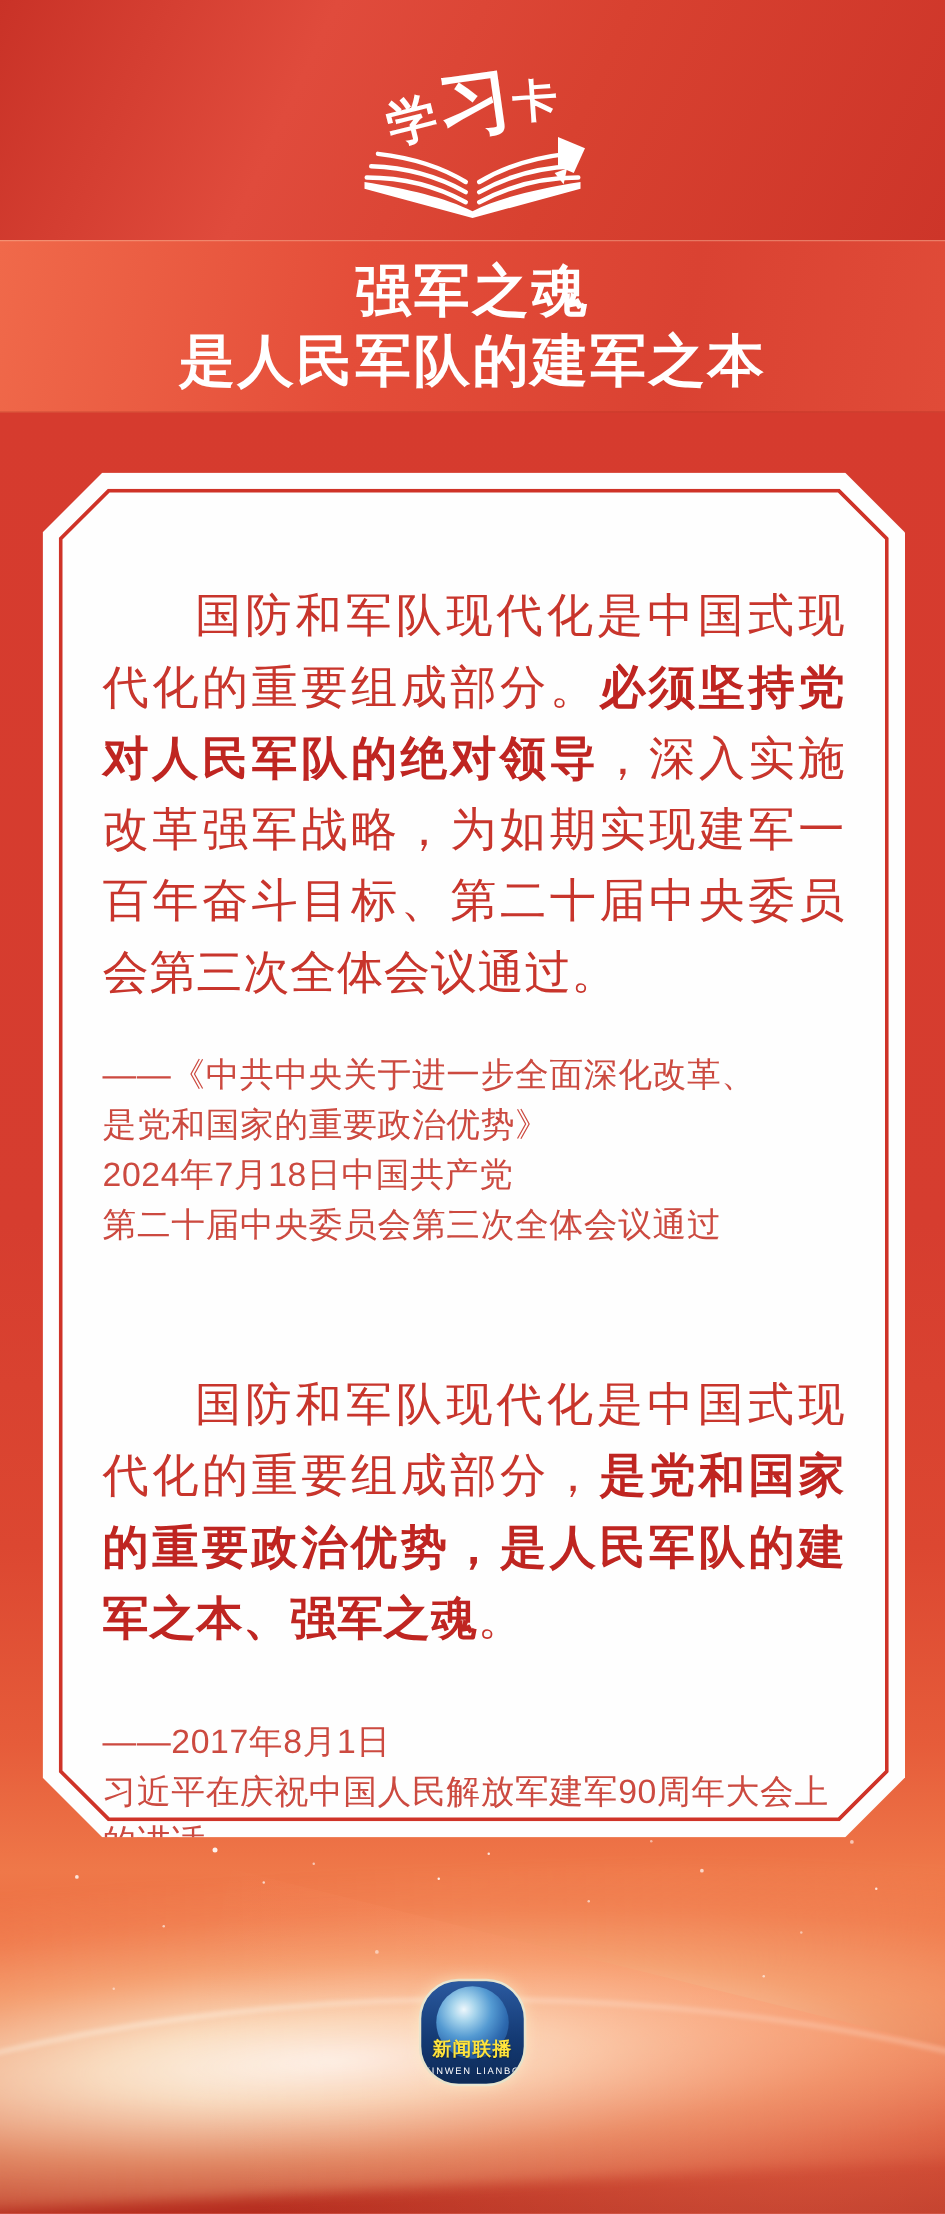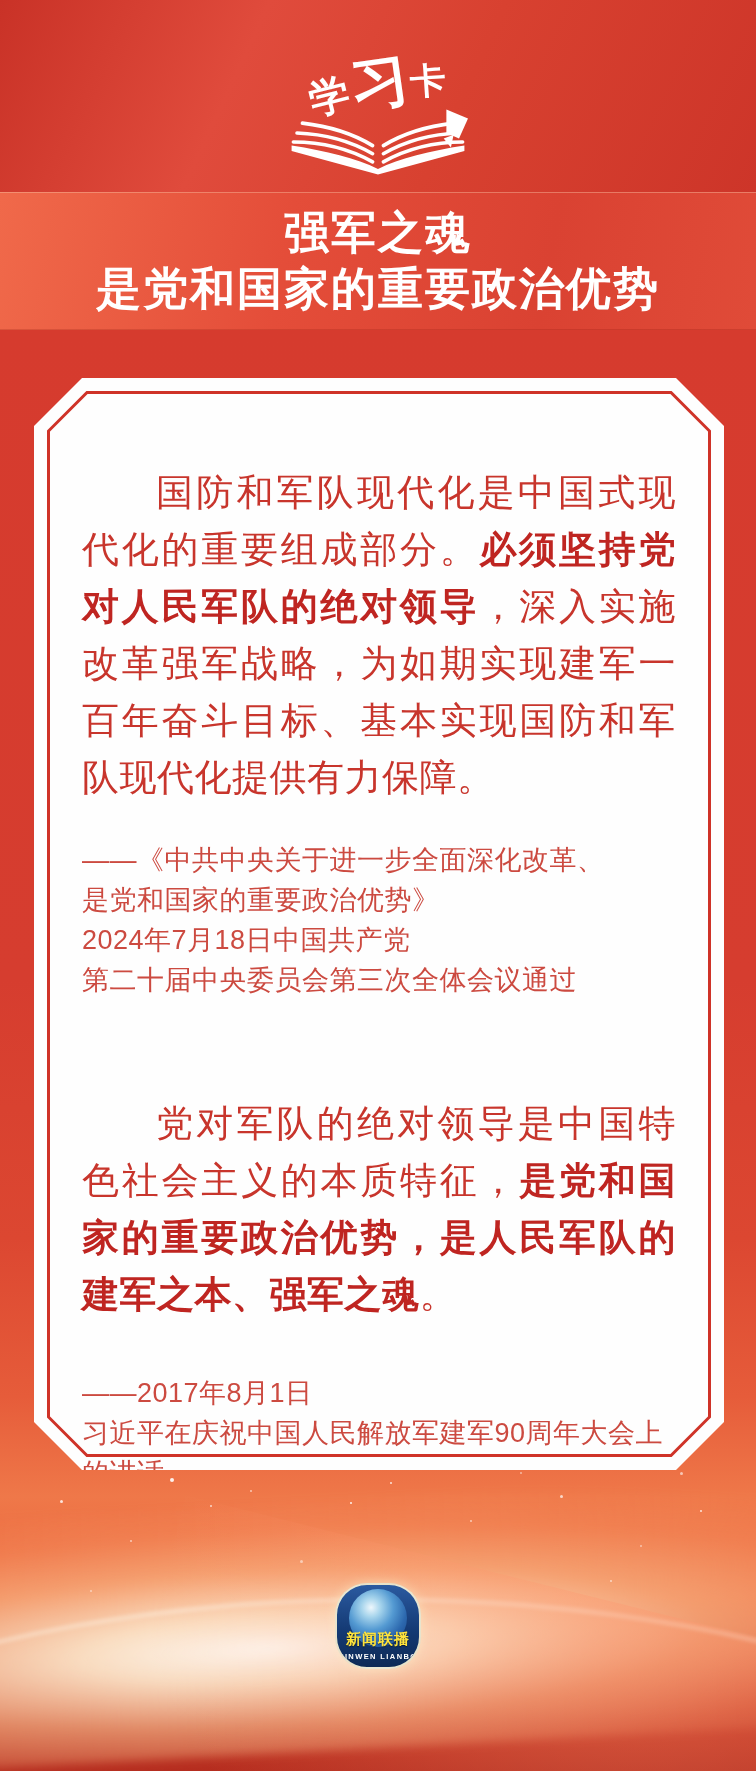--- a/index.html
+++ b/index.html
@@ -154,7 +154,7 @@
 
 <div class="title-band">
   <div class="title-line">强军之魂</div>
-  <div class="title-line">是党和国家的重要政治优势</div>
+  <div class="title-line">是人民军队的建军之本</div>
 </div>
 
 <div class="card">

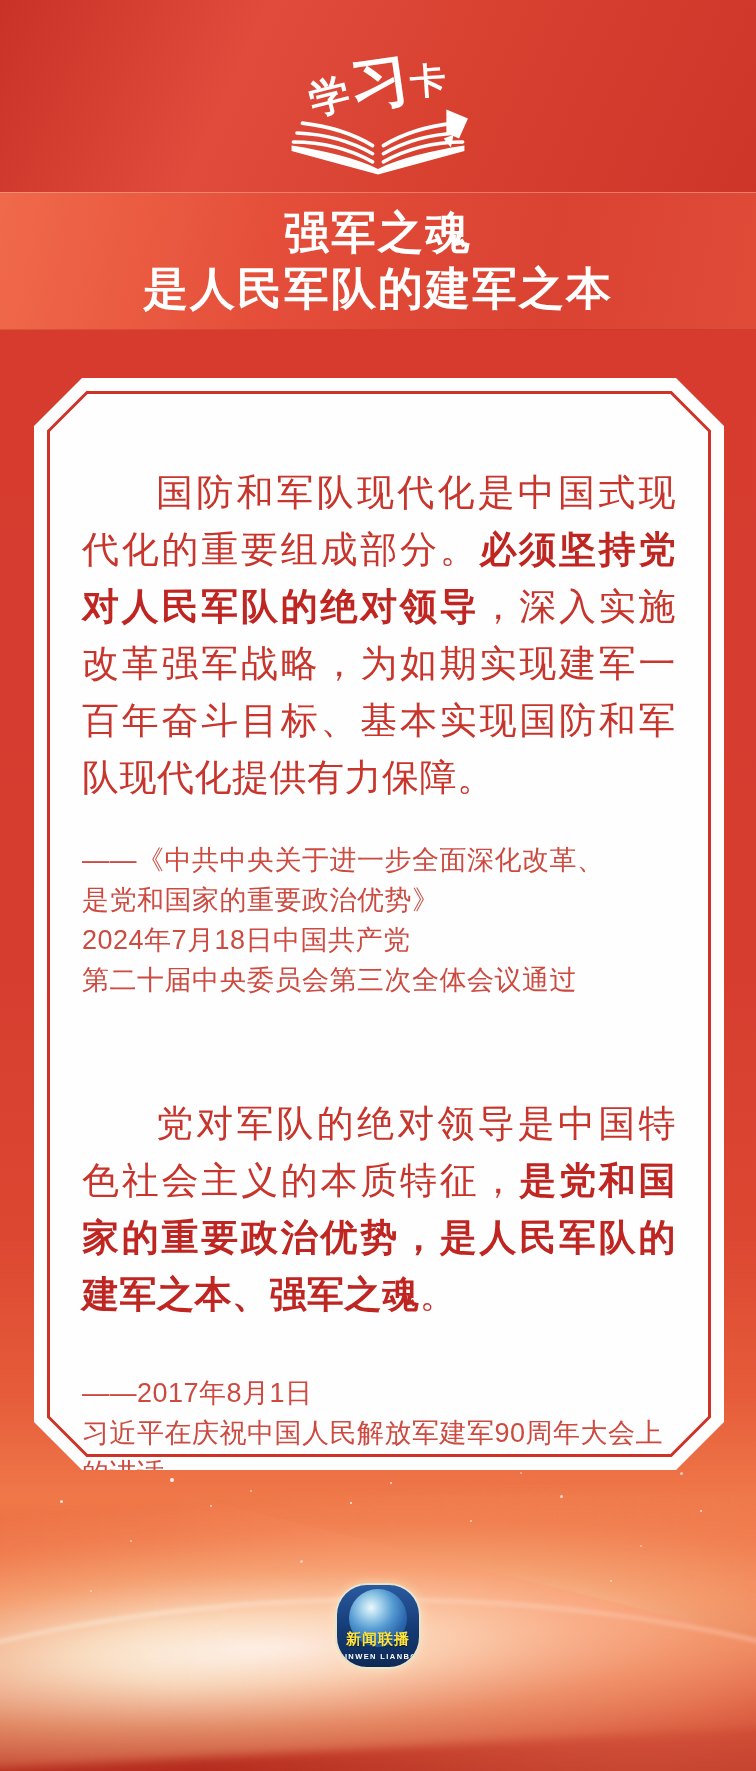--- a/index.html
+++ b/index.html
@@ -162,7 +162,7 @@
     <polygon points="40,1.5 624,1.5 662.5,40 662.5,1026 624,1064.5 40,1064.5 1.5,1026 1.5,40" fill="none" stroke="#cf3328" stroke-width="3"></polygon>
   </svg>
   <div class="card-content">
-    <p class="quote quote-1"><span>国防和军队现代化是中国式现代化的重要组成部分。</span><b>必须坚持党对人民军队的绝对领导</b><span>，深入实施改革强军战略，为如期实现建军一百年奋斗目标、基本实现国防和军队现代化提供有力保障。</span></p>
+    <p class="quote quote-1"><span>国防和军队现代化是中国式现代化的重要组成部分。</span><b>必须坚持党对人民军队的绝对领导</b><span>，深入实施改革强军战略，为如期实现建军一百年奋斗目标、第二十届中央委员会第三次全体会议通过。</span></p>
     <div class="source source-1">
       <div>——《中共中央关于进一步全面深化改革、</div>
       <div>是党和国家的重要政治优势》</div>

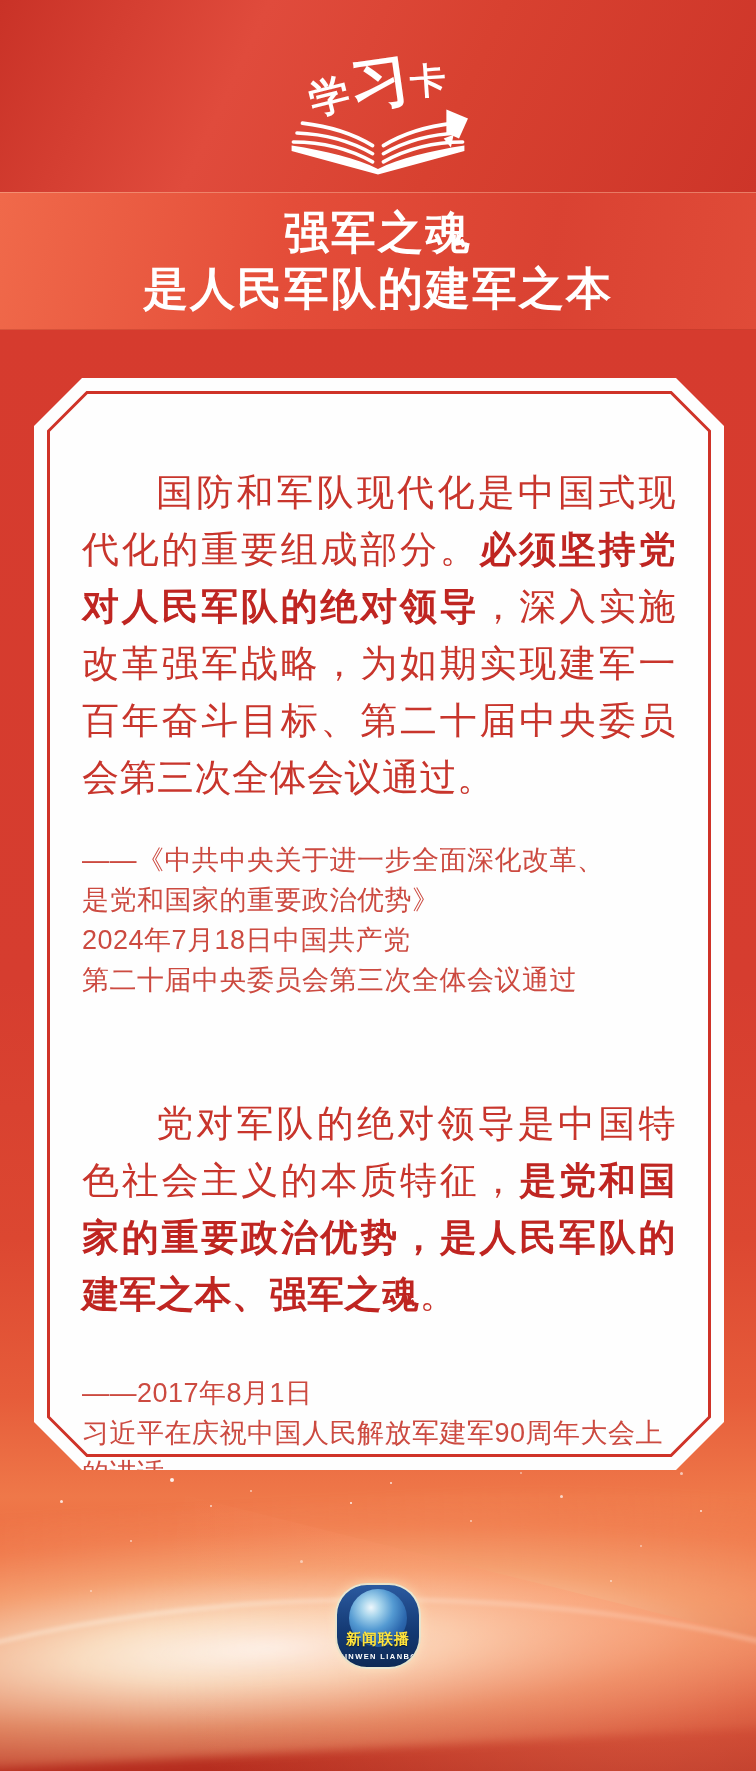--- a/index.html
+++ b/index.html
@@ -169,7 +169,7 @@
       <div>2024年7月18日中国共产党</div>
       <div>第二十届中央委员会第三次全体会议通过</div>
     </div>
-    <p class="quote quote-2"><span>党对军队的绝对领导是中国特色社会主义的本质特征，</span><b>是党和国家的重要政治优势，是人民军队的建军之本、强军之魂</b><span>。</span></p>
+    <p class="quote quote-2"><span>国防和军队现代化是中国式现代化的重要组成部分，</span><b>是党和国家的重要政治优势，是人民军队的建军之本、强军之魂</b><span>。</span></p>
     <div class="source source-2">
       <div>——2017年8月1日</div>
       <div>习近平在庆祝中国人民解放军建军90周年大会上的讲话</div>

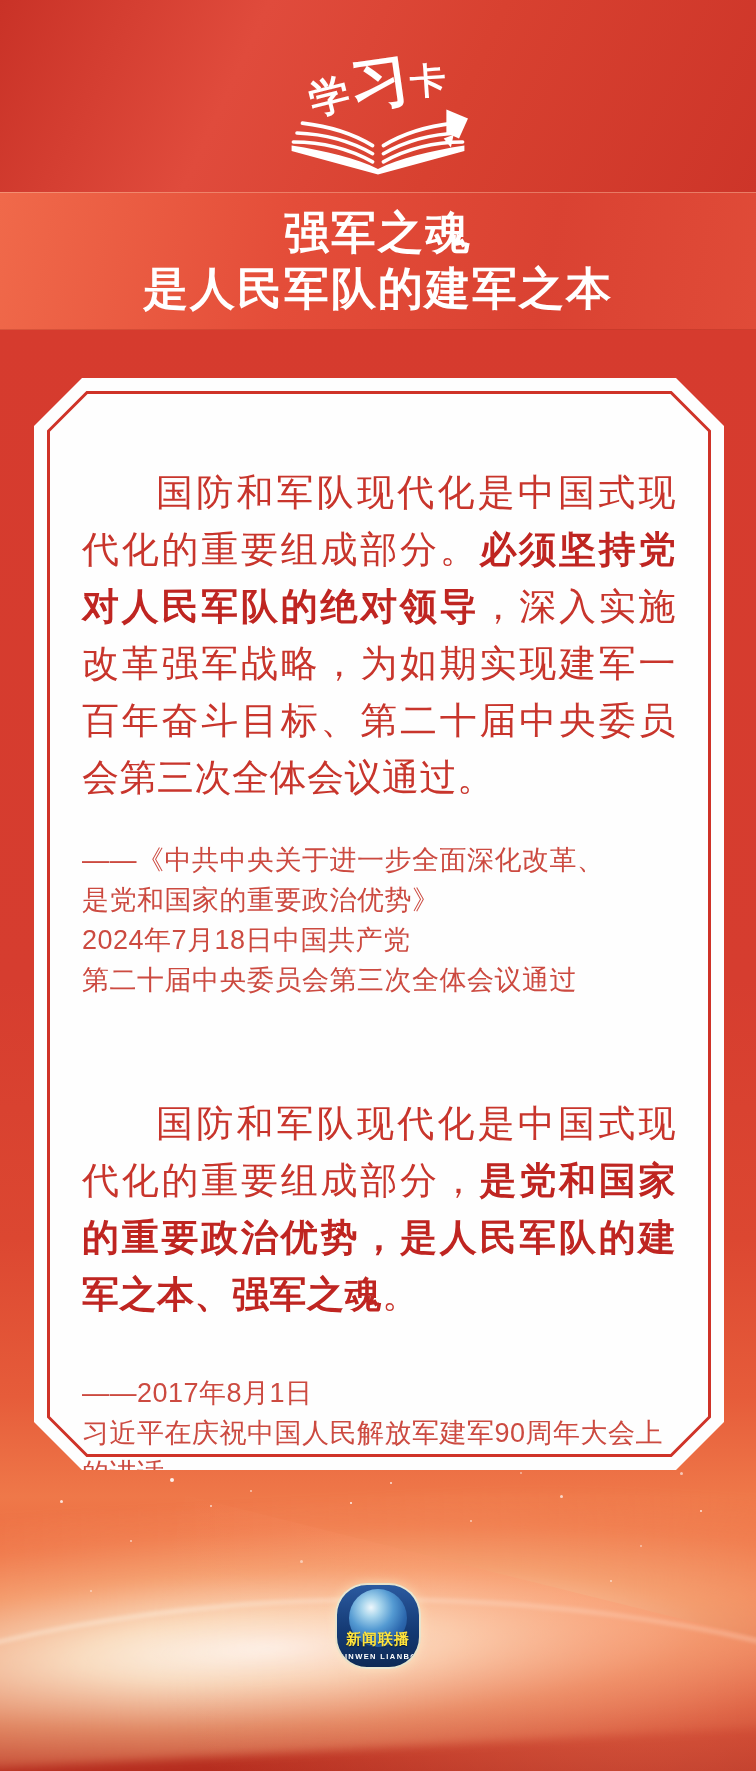--- a/index.html
+++ b/index.html
@@ -104,7 +104,7 @@
   }
   .channel-en{
     position:absolute;left:0;bottom:6px;width:100%;text-align:center;
-    color:#ffffff;font-size:7.5px;letter-spacing:1.4px;font-weight:700;
+    color:#ffffff;font-size:7.5px;letter-spacing:1.4px;font-weight:400;
   }
 </style>
 </head>

